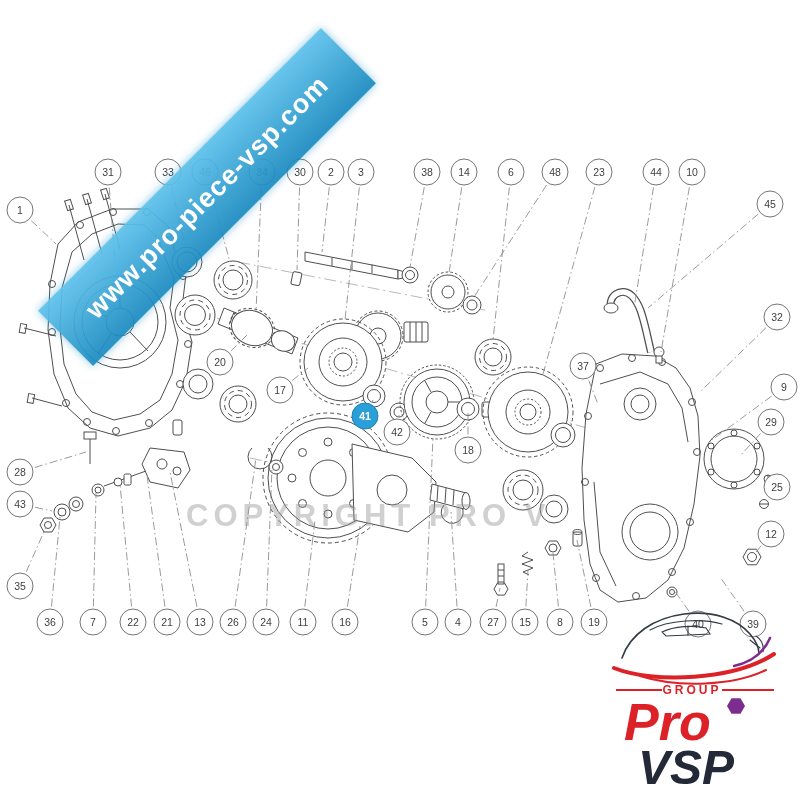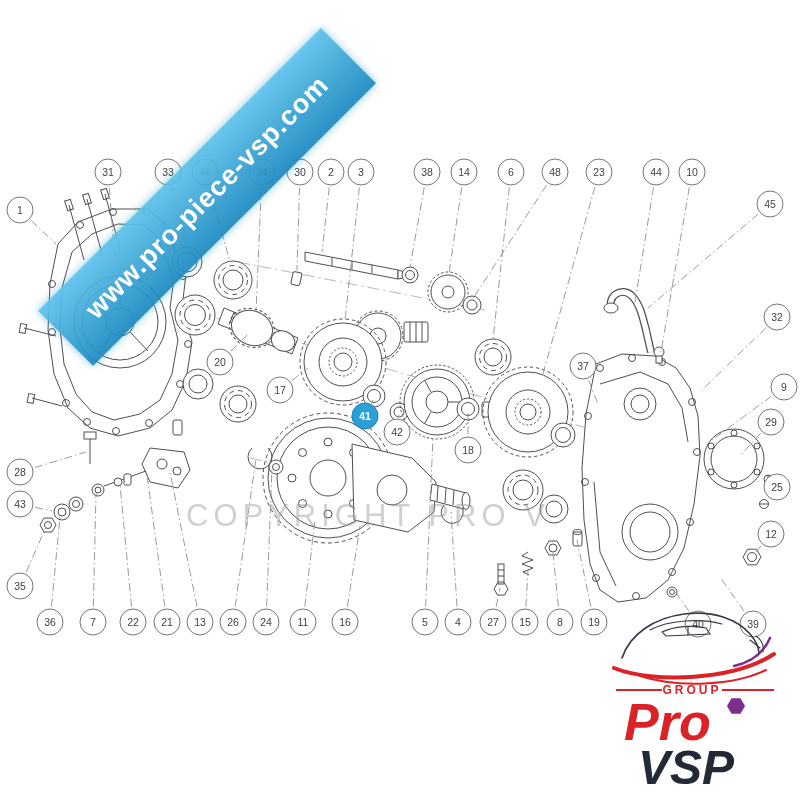--- a/index.html
+++ b/index.html
@@ -14,7 +14,7 @@
   .balloon.hl{fill:var(--hl,#2b9fd7);stroke:#1d84b5;}
   .balloon-num{font:10.5px "Liberation Sans",sans-serif;fill:#3f3f3f;text-anchor:middle;}
   .balloon-num.hln{fill:#fff;font-weight:bold;}
-  .copyright{position:absolute;left:186px;top:486px;z-index:2;font-size:31px;font-weight:400;
+  .copyright{position:absolute;left:186px;top:486px;z-index:2;font-size:31px;font-weight:700;
     letter-spacing:5px;color:rgba(150,150,150,.45);white-space:nowrap;}
   .watermark-banner{position:absolute;left:7px;top:146px;width:400px;height:78px;z-index:3;
     transform:rotate(-45deg);display:flex;align-items:center;justify-content:center;

